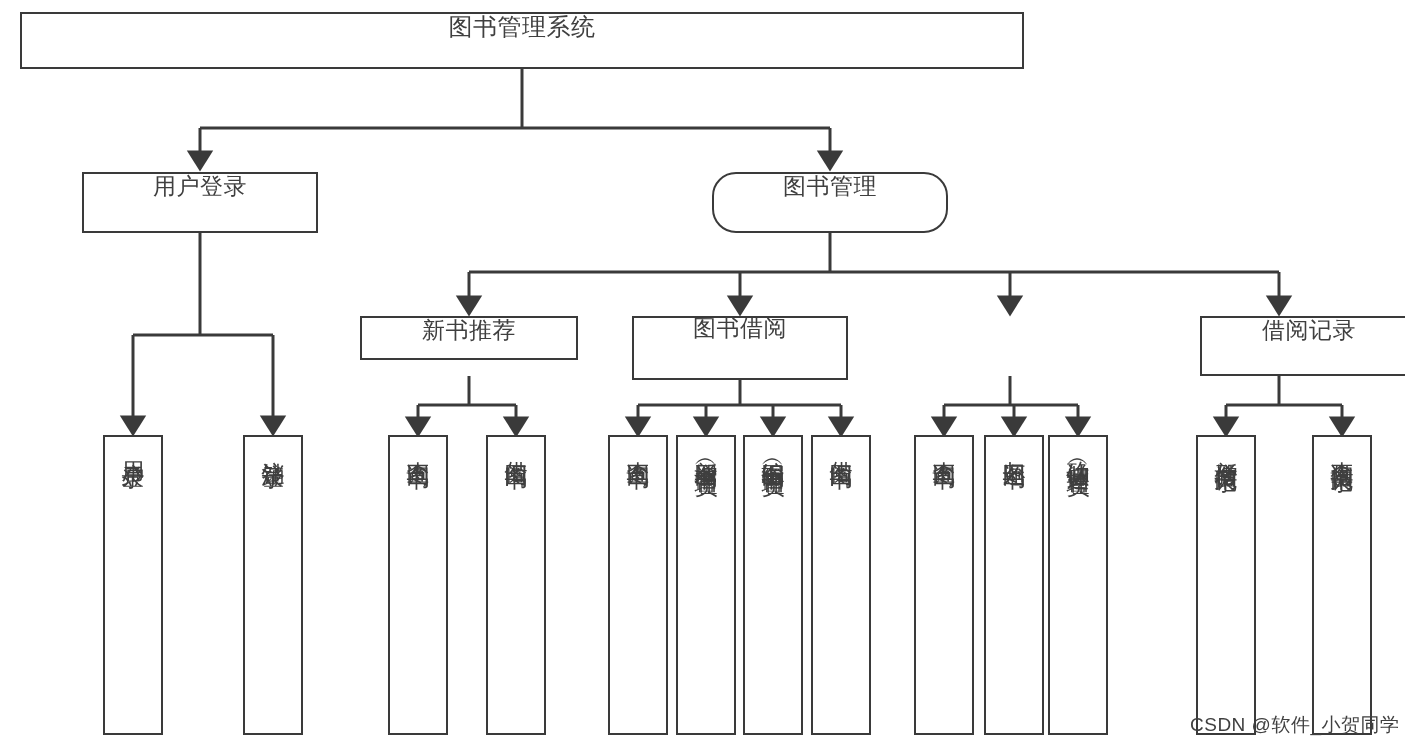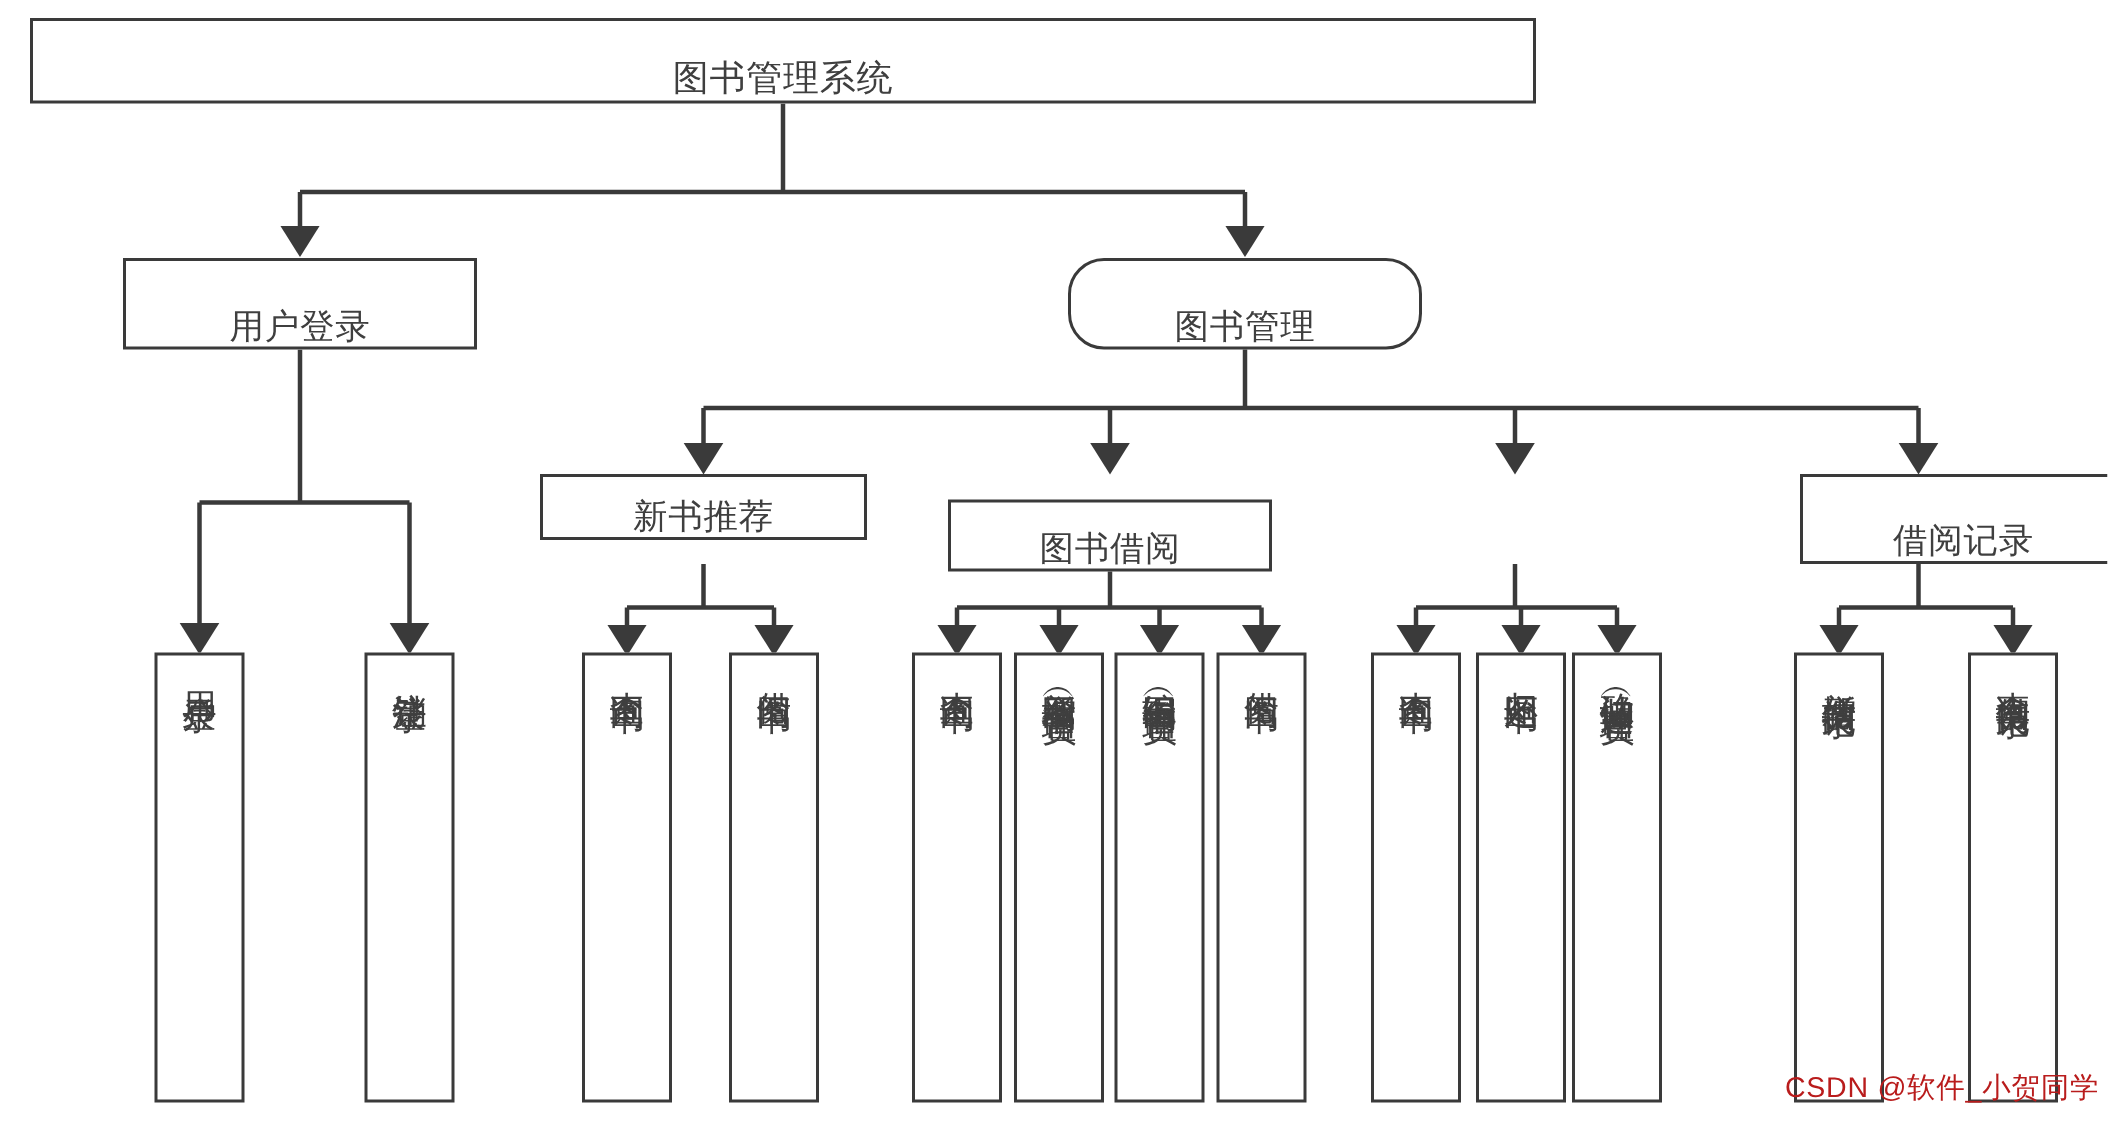--- a/index.html
+++ b/index.html
@@ -32,7 +32,7 @@
     background: #ffffff;
     border: 2.5px solid #3a3a3a;
     display: flex;
-    align-items: flex-end;
+    align-items: flex-start;
     justify-content: center;
     text-align: center;
     color: #3f3f3f;

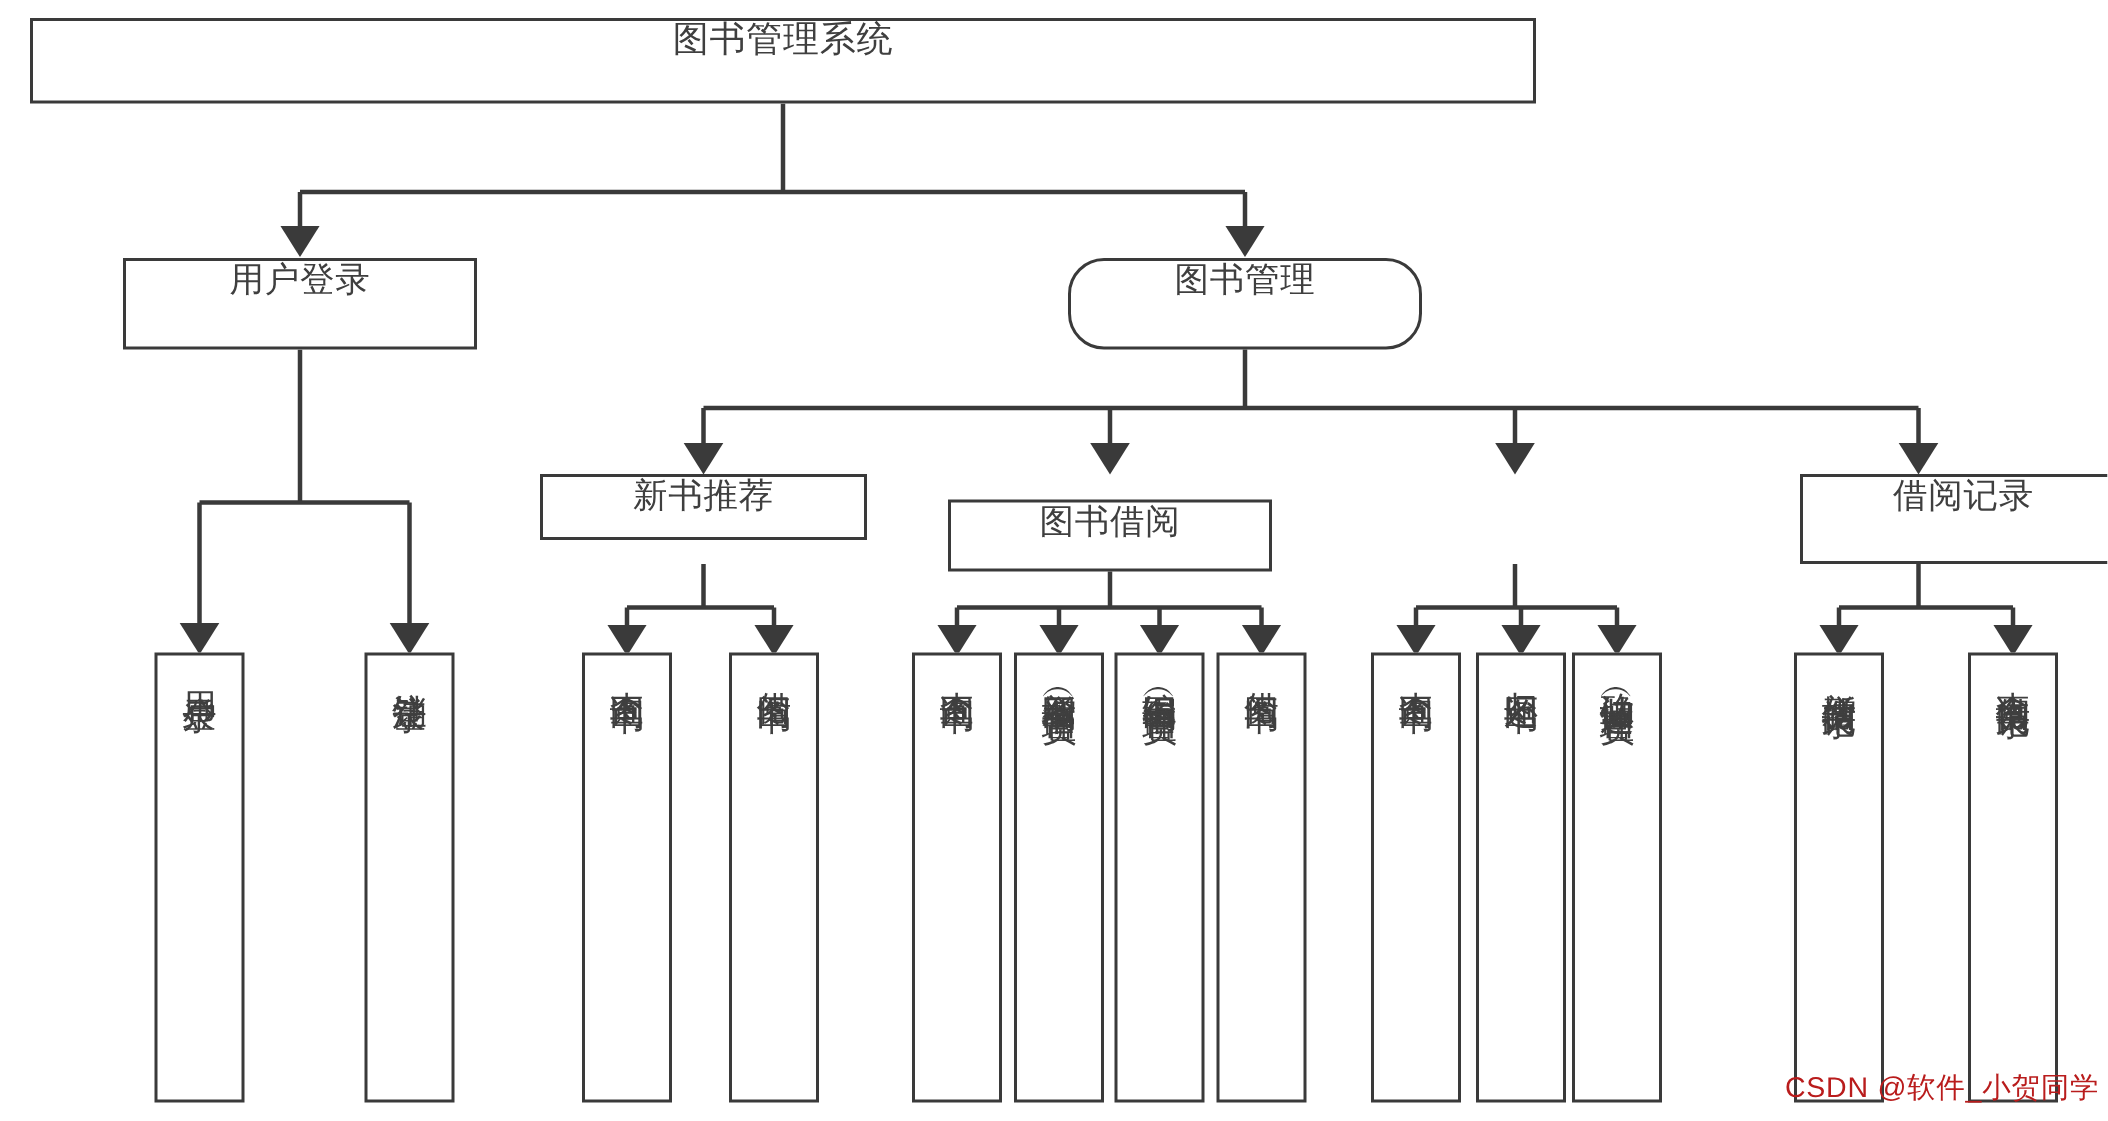--- a/index.html
+++ b/index.html
@@ -141,7 +141,7 @@
   <div class="node h" style="left:360px; top:316px; width:218px; height:44px;">
     <span class="lbl">新书推荐</span>
   </div>
-  <div class="node h" style="left:632px; top:333px; width:216px; height:48px;">
+  <div class="node h" style="left:632px; top:316px; width:216px; height:64px;font-family:Liberation Mono, monospace;">
     <span class="lbl">图书借阅</span>
   </div>
   <div class="node h" style="left:1200px; top:316px; width:218px; height:60px;">

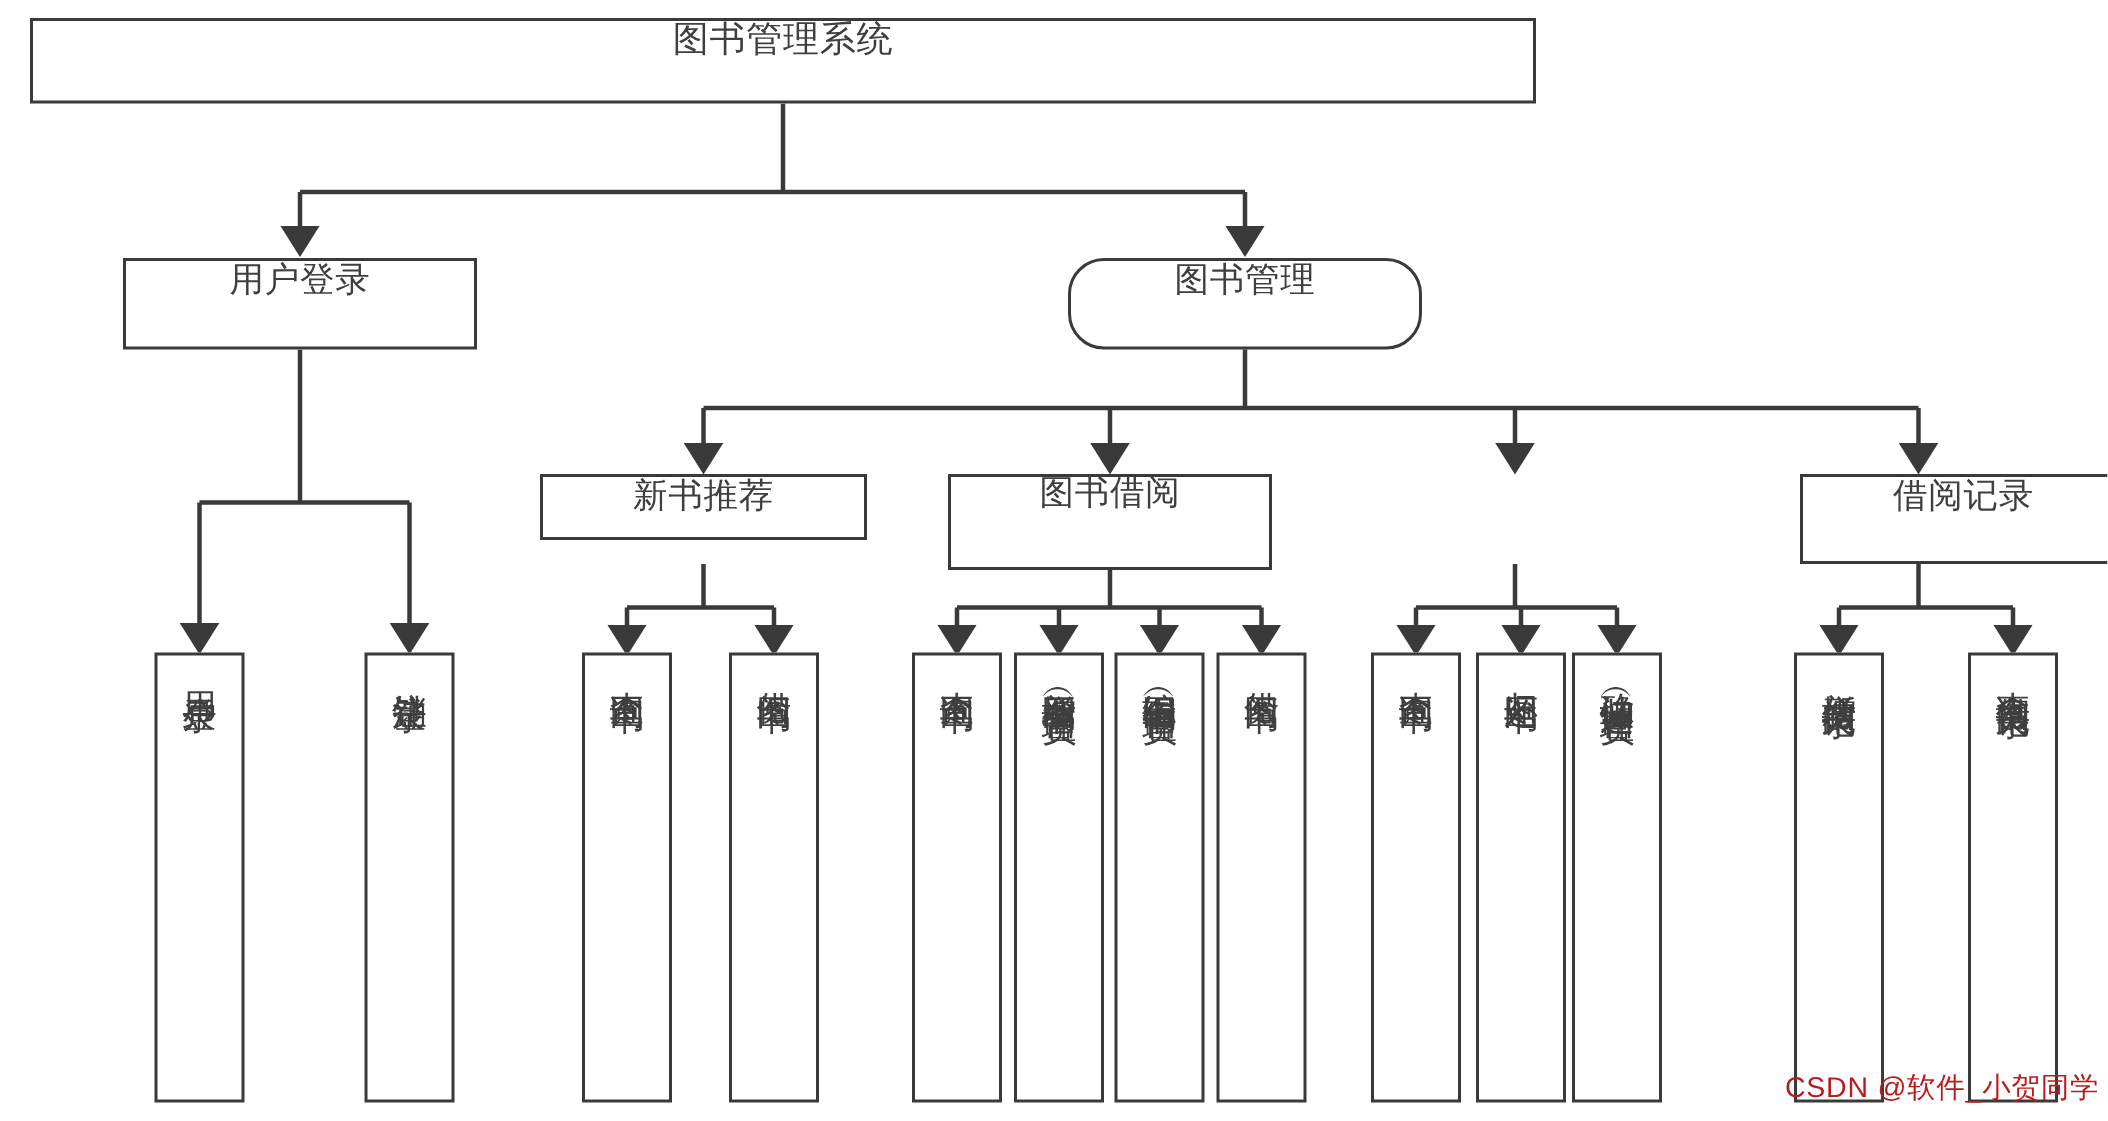--- a/index.html
+++ b/index.html
@@ -66,7 +66,7 @@
     left: 1190px;
     top: 712px;
     font-size: 19px;
-    color: #b91c1c;
+    color: #404040;
     white-space: nowrap;
     letter-spacing: 0.5px;
     pointer-events: none;

